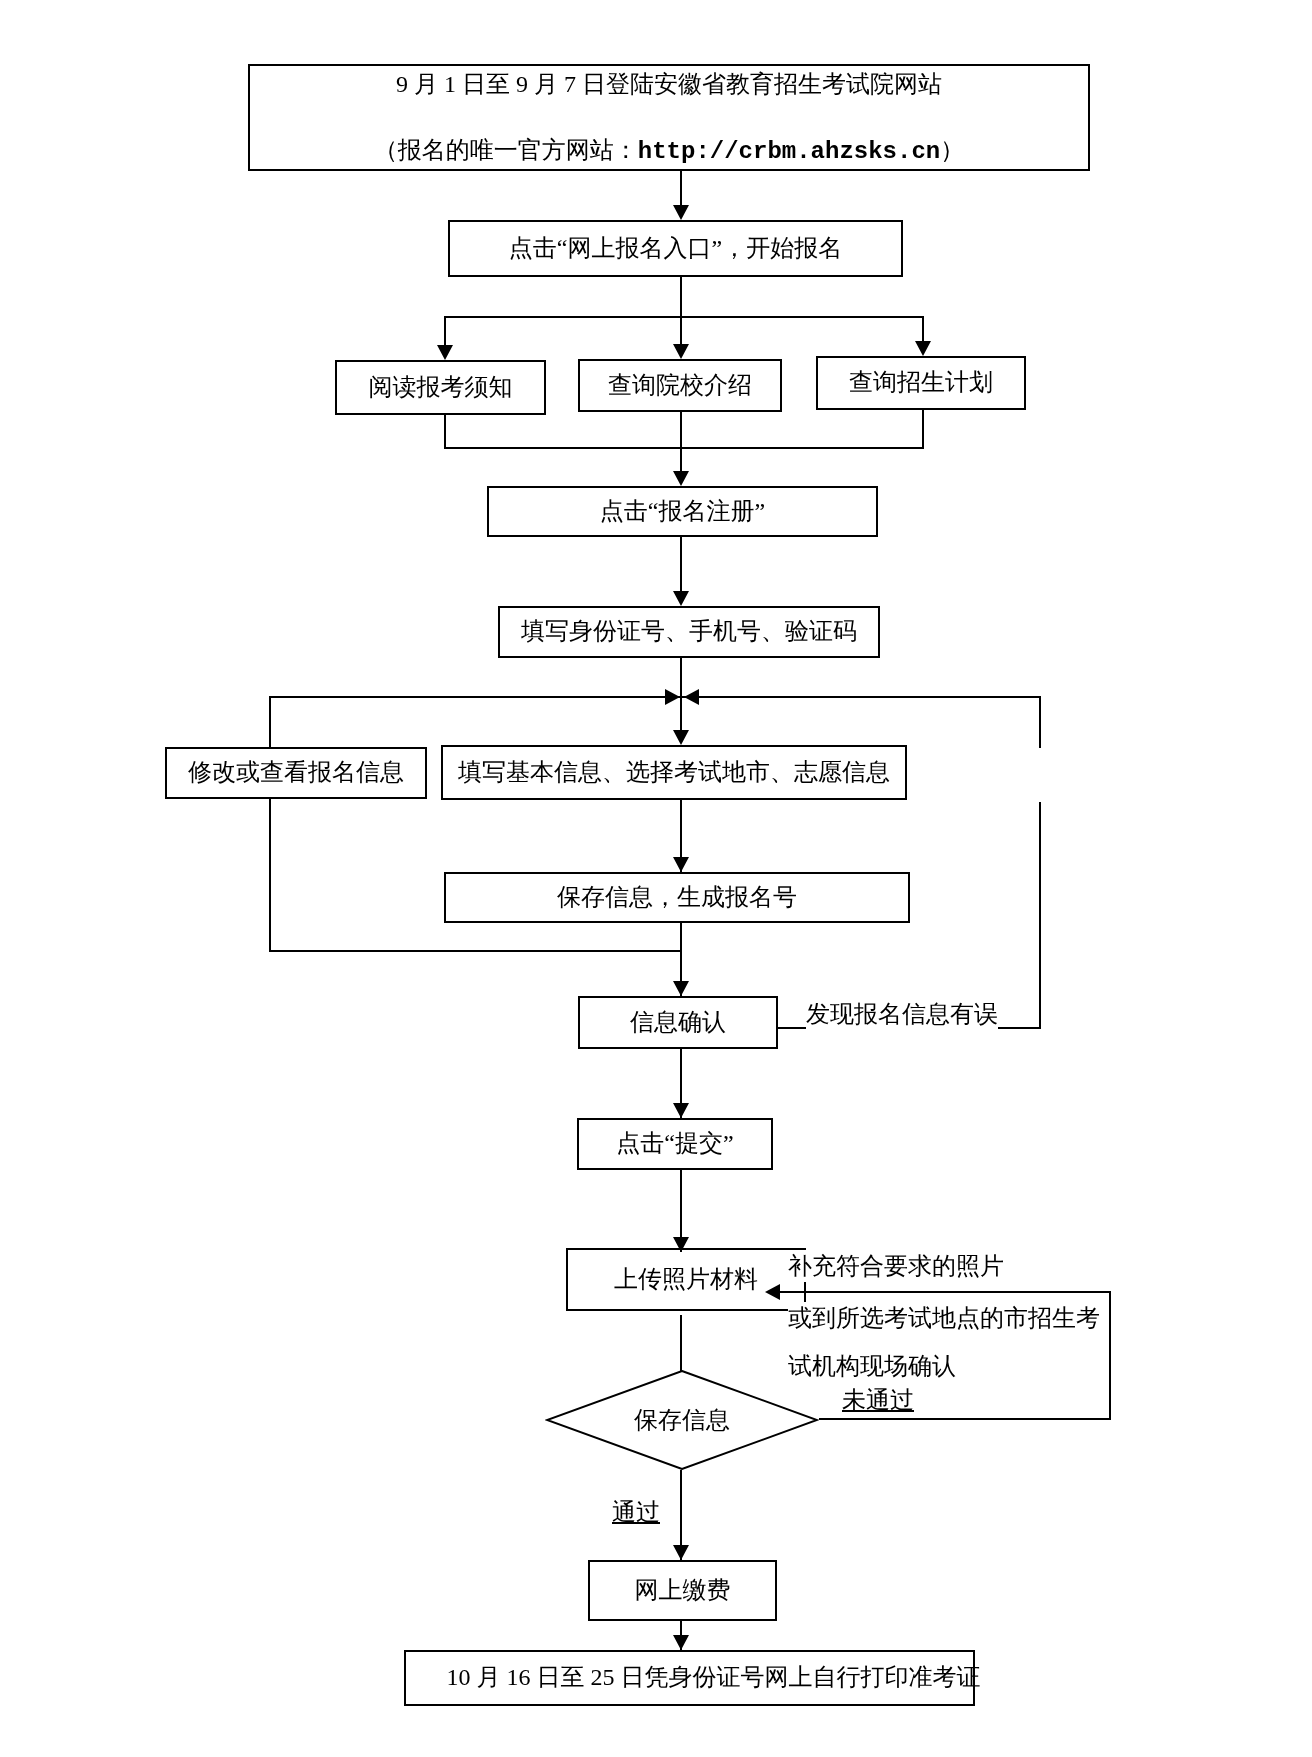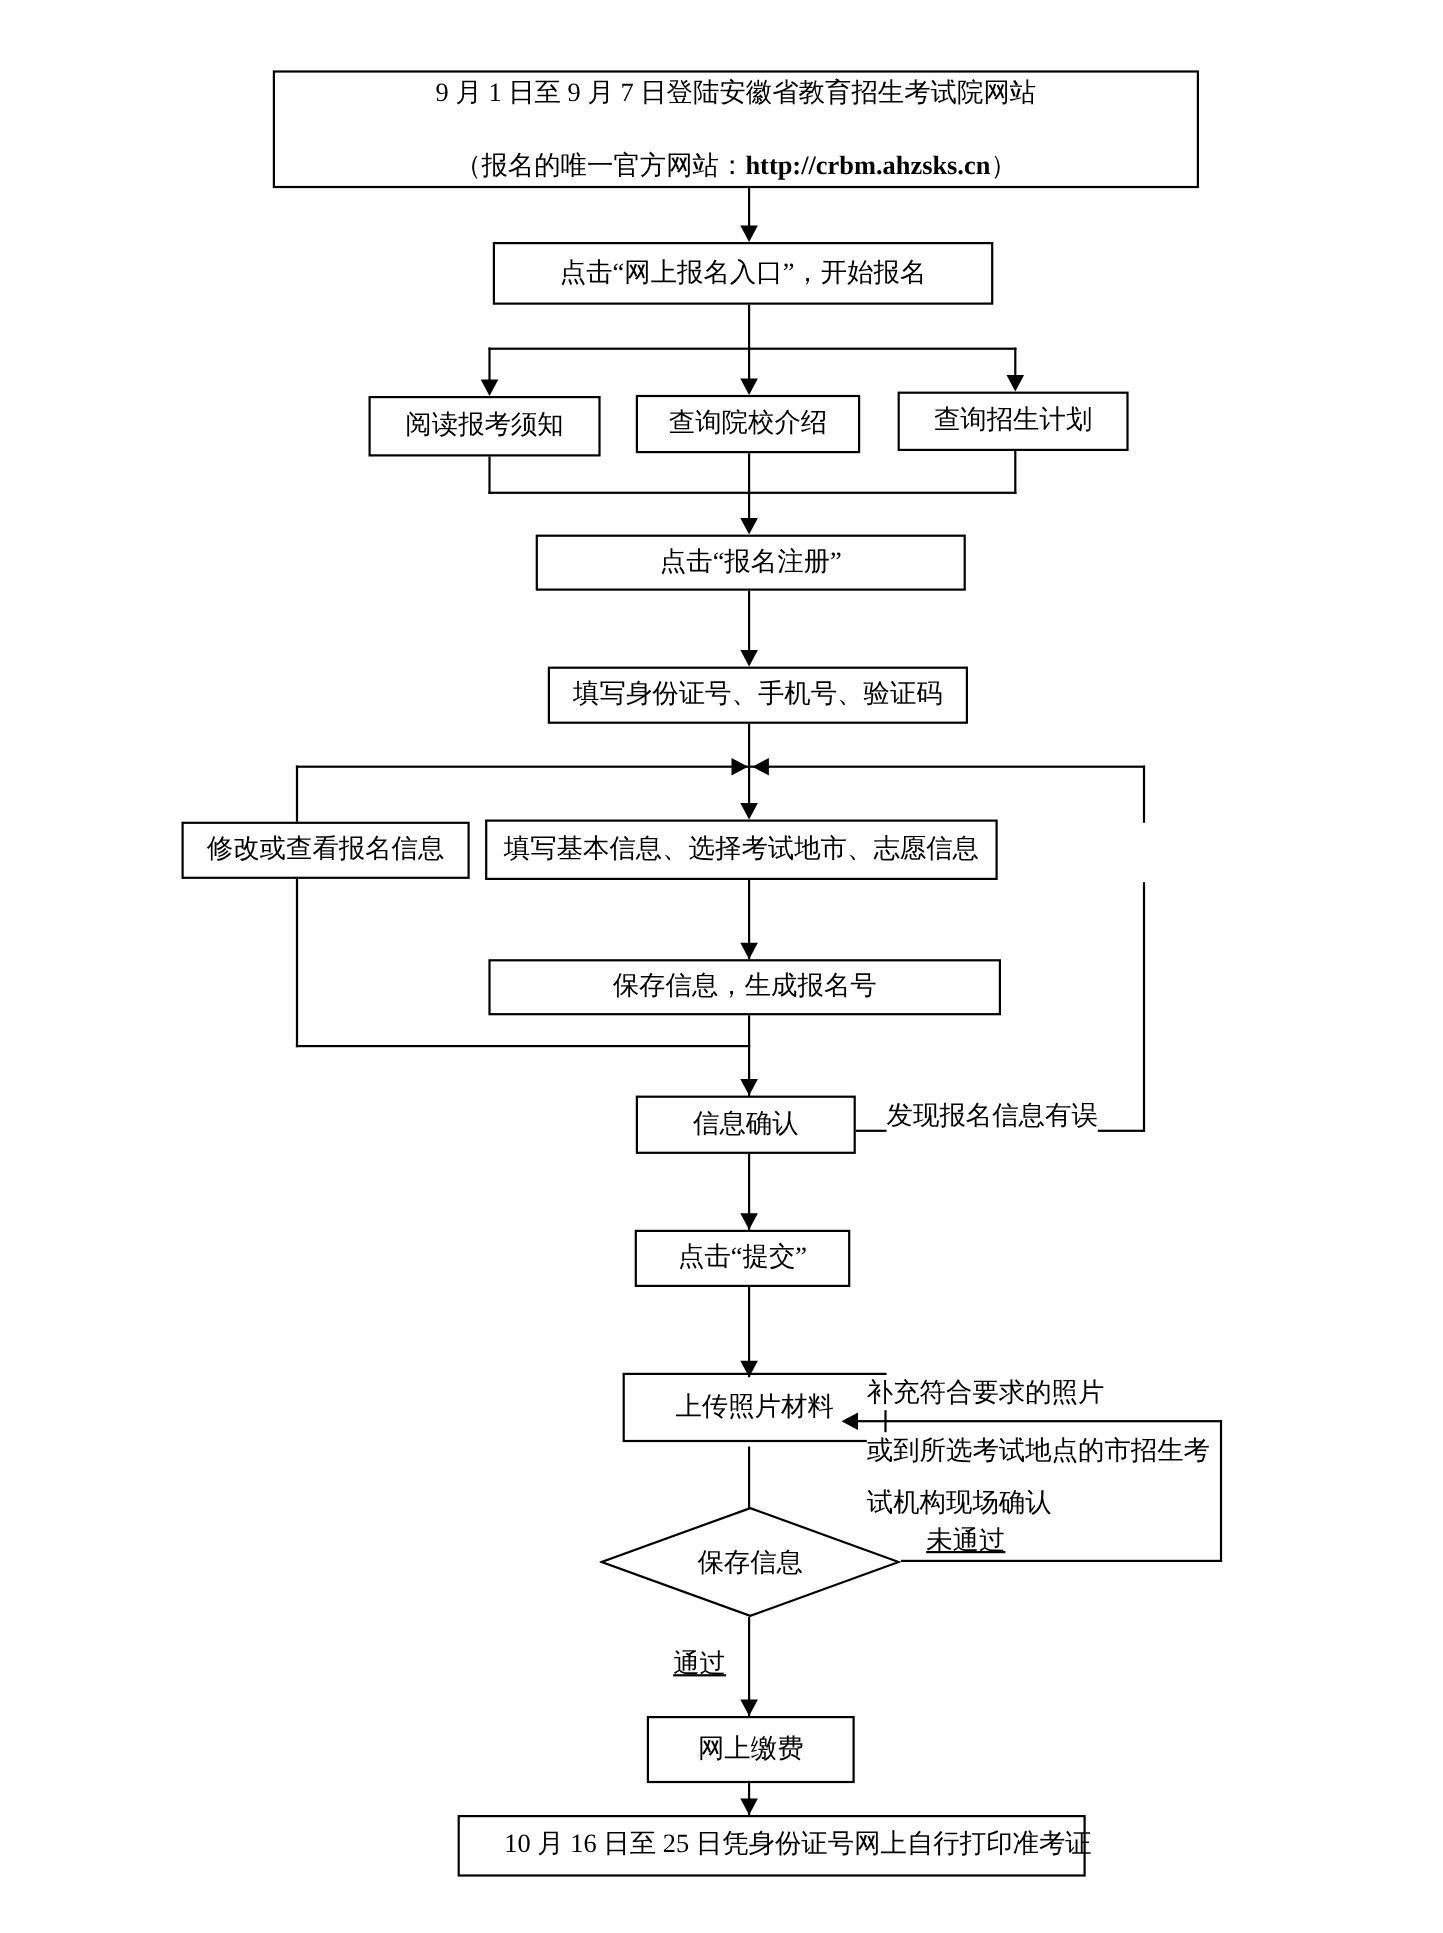--- a/index.html
+++ b/index.html
@@ -78,7 +78,7 @@
     display: flex; align-items: center; justify-content: center;
     font-size: 24px;
   }
-  b { font-family: Liberation Serif, serif; }
+  b { font-family: Liberation Mono, monospace; }
 </style>
 </head>
 <body>

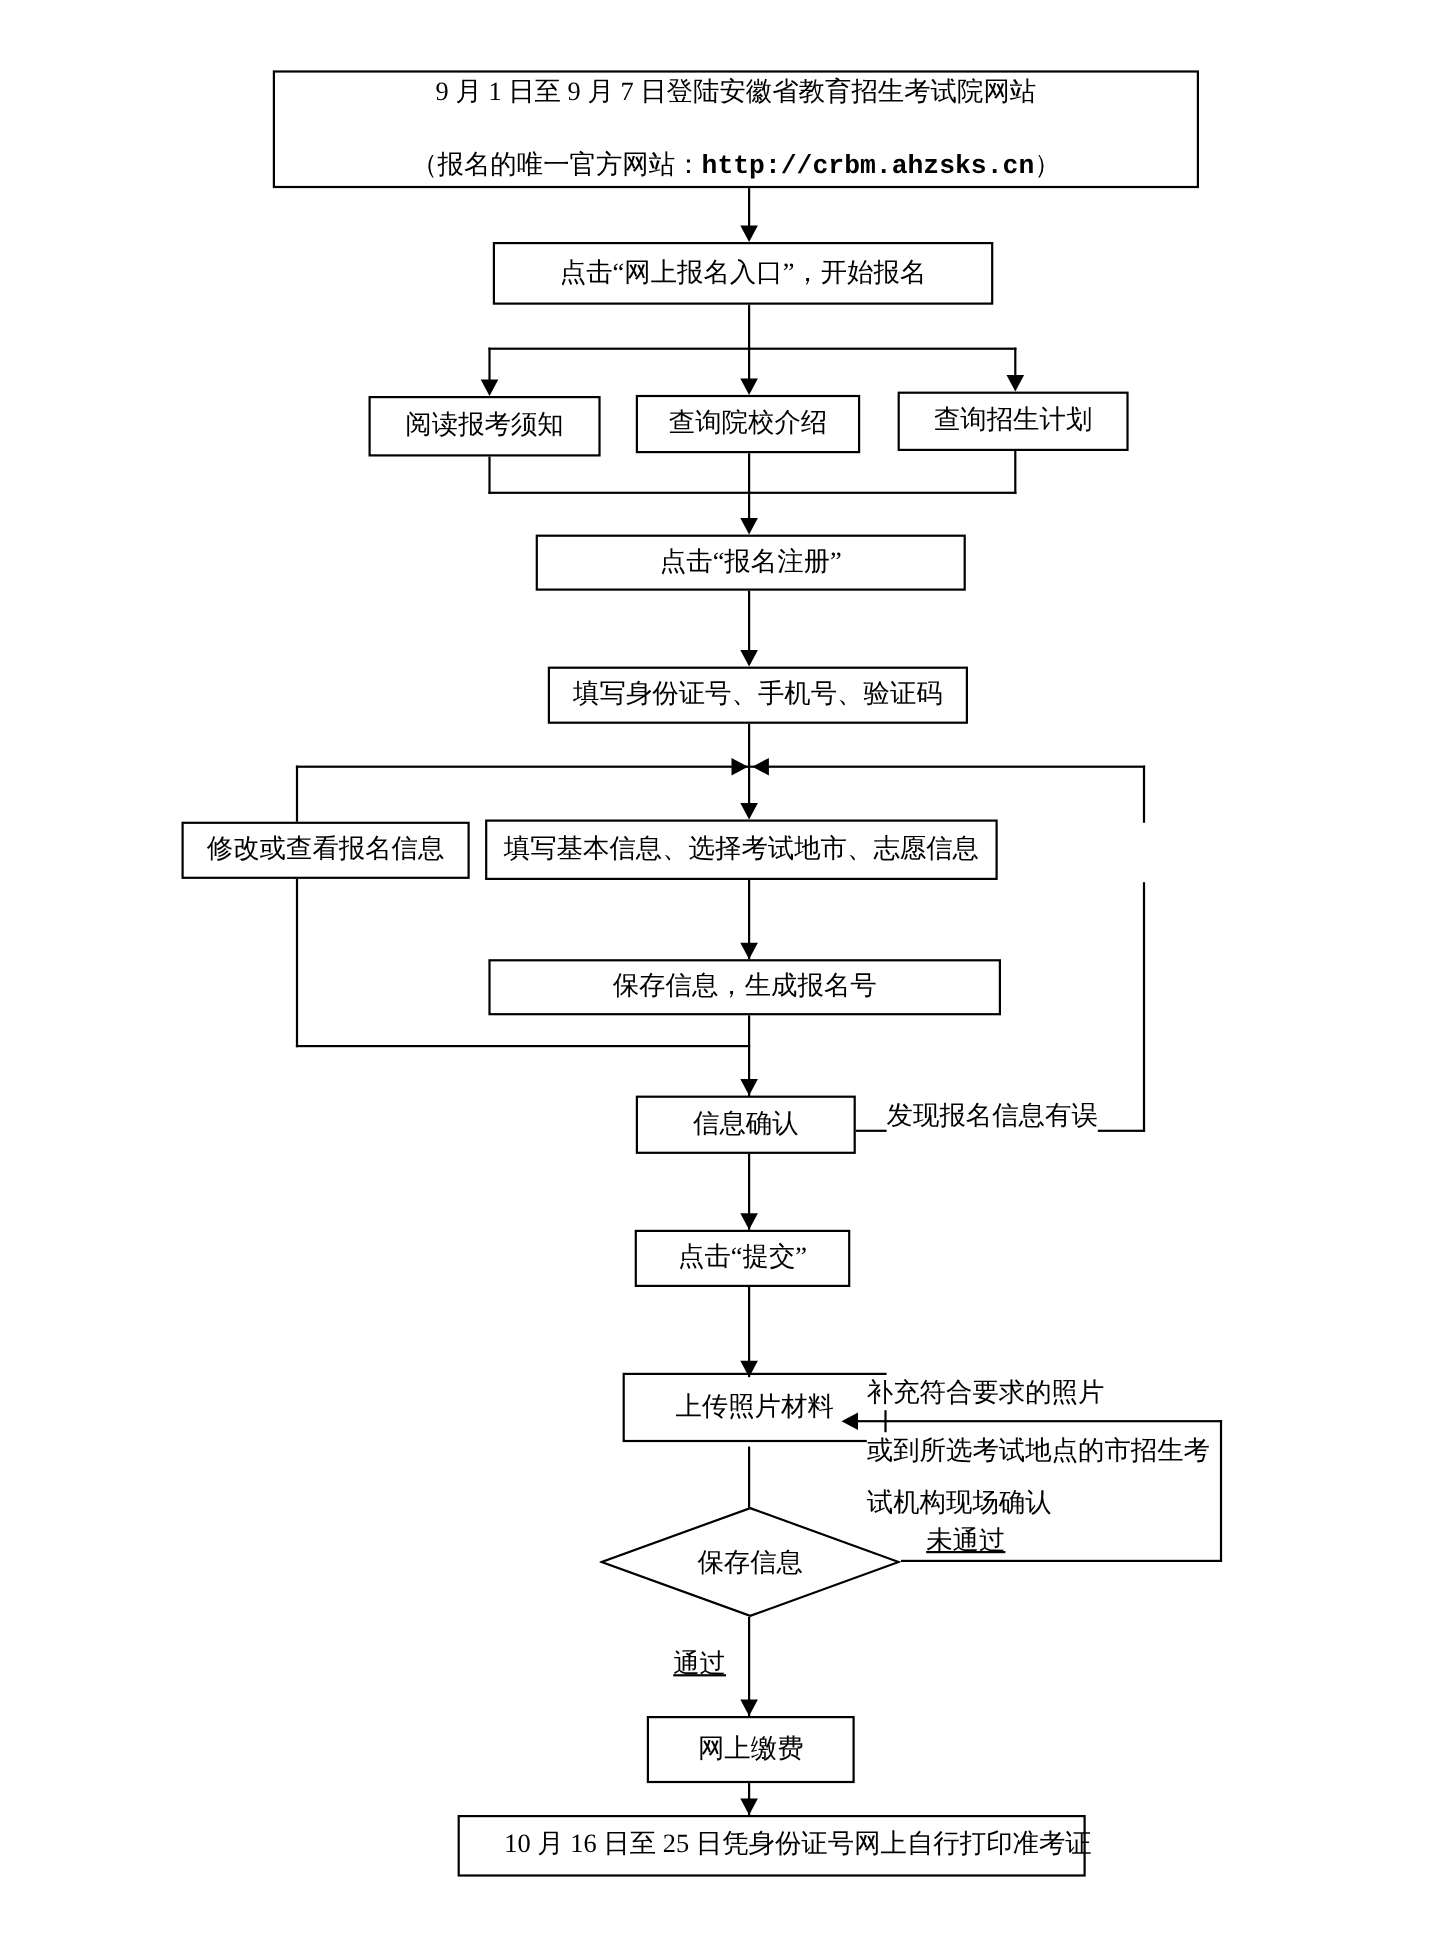--- a/index.html
+++ b/index.html
@@ -152,7 +152,7 @@
     <span>网上缴费</span>
   </div>
 
-  <div class="node" style="left:416px; top:1650px; width:571px; height:56px;padding-left:48px;">
+  <div class="node" style="left:404px; top:1650px; width:571px; height:56px;padding-left:48px;">
     <span>10 月 16 日至 25 日凭身份证号网上自行打印准考证</span>
   </div>
 

